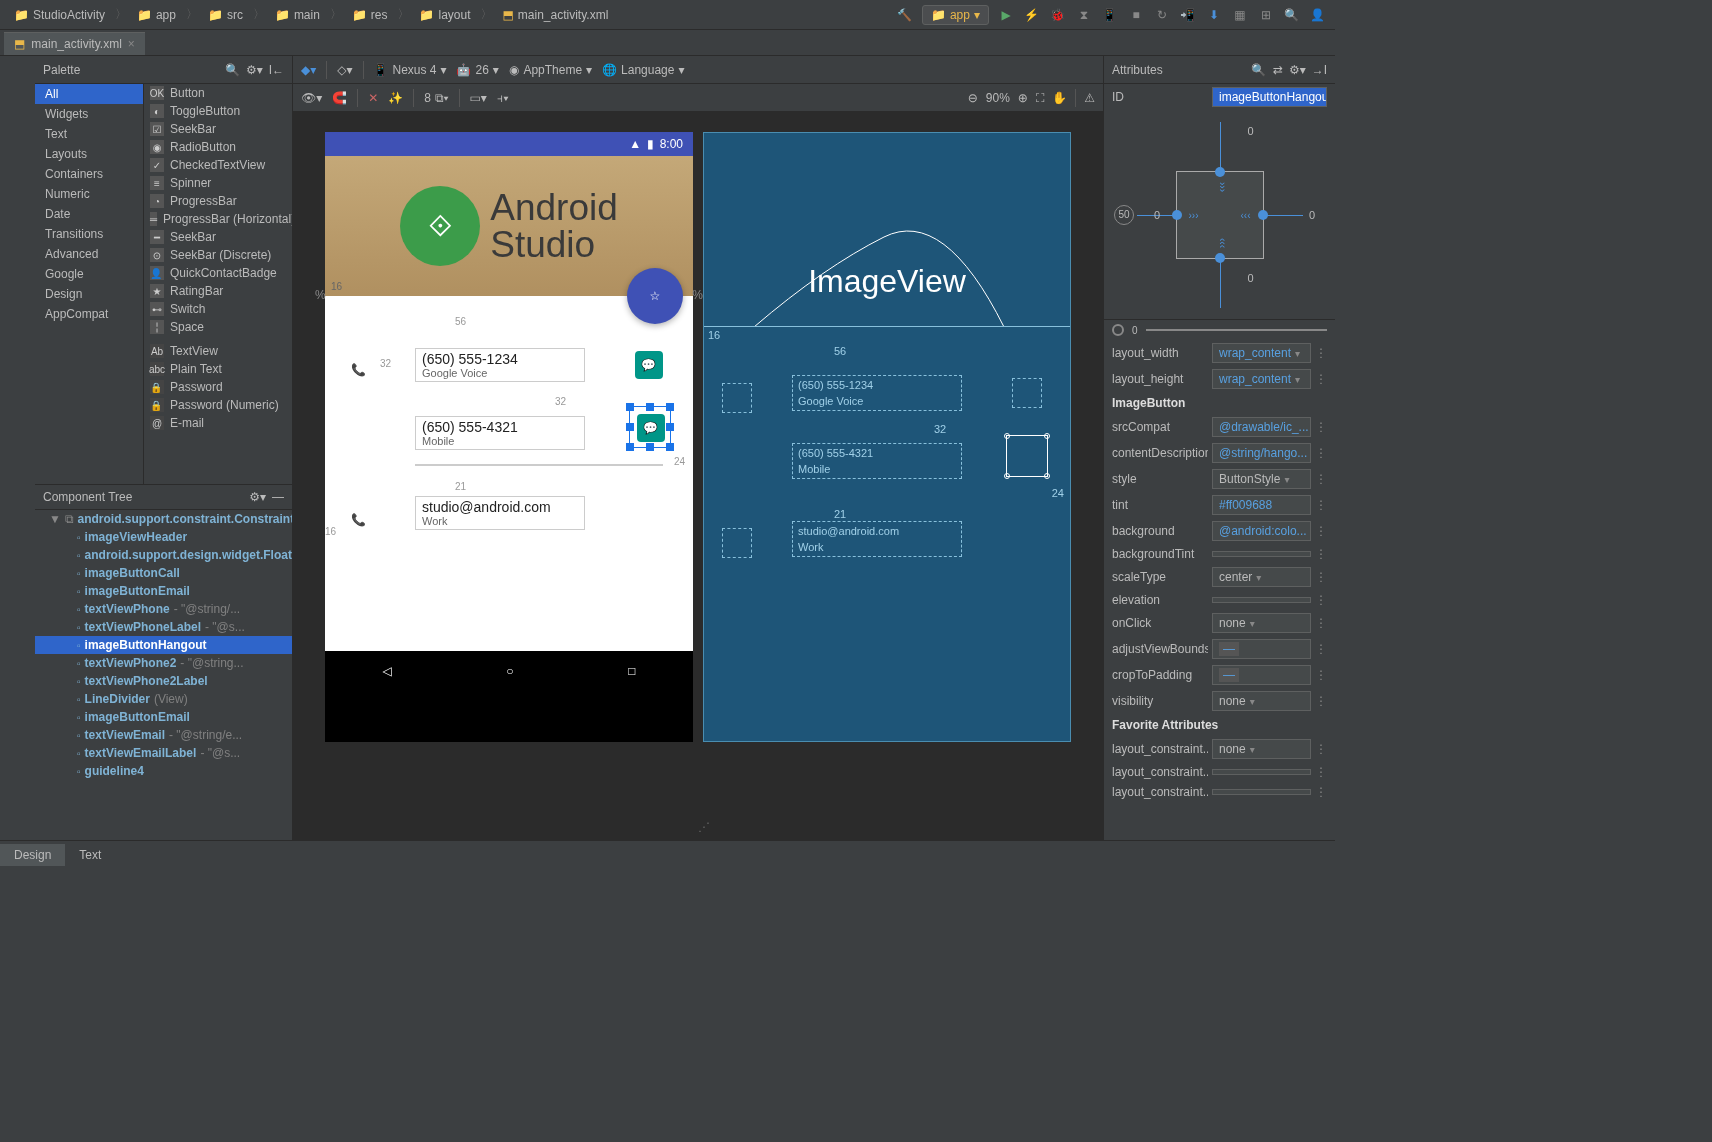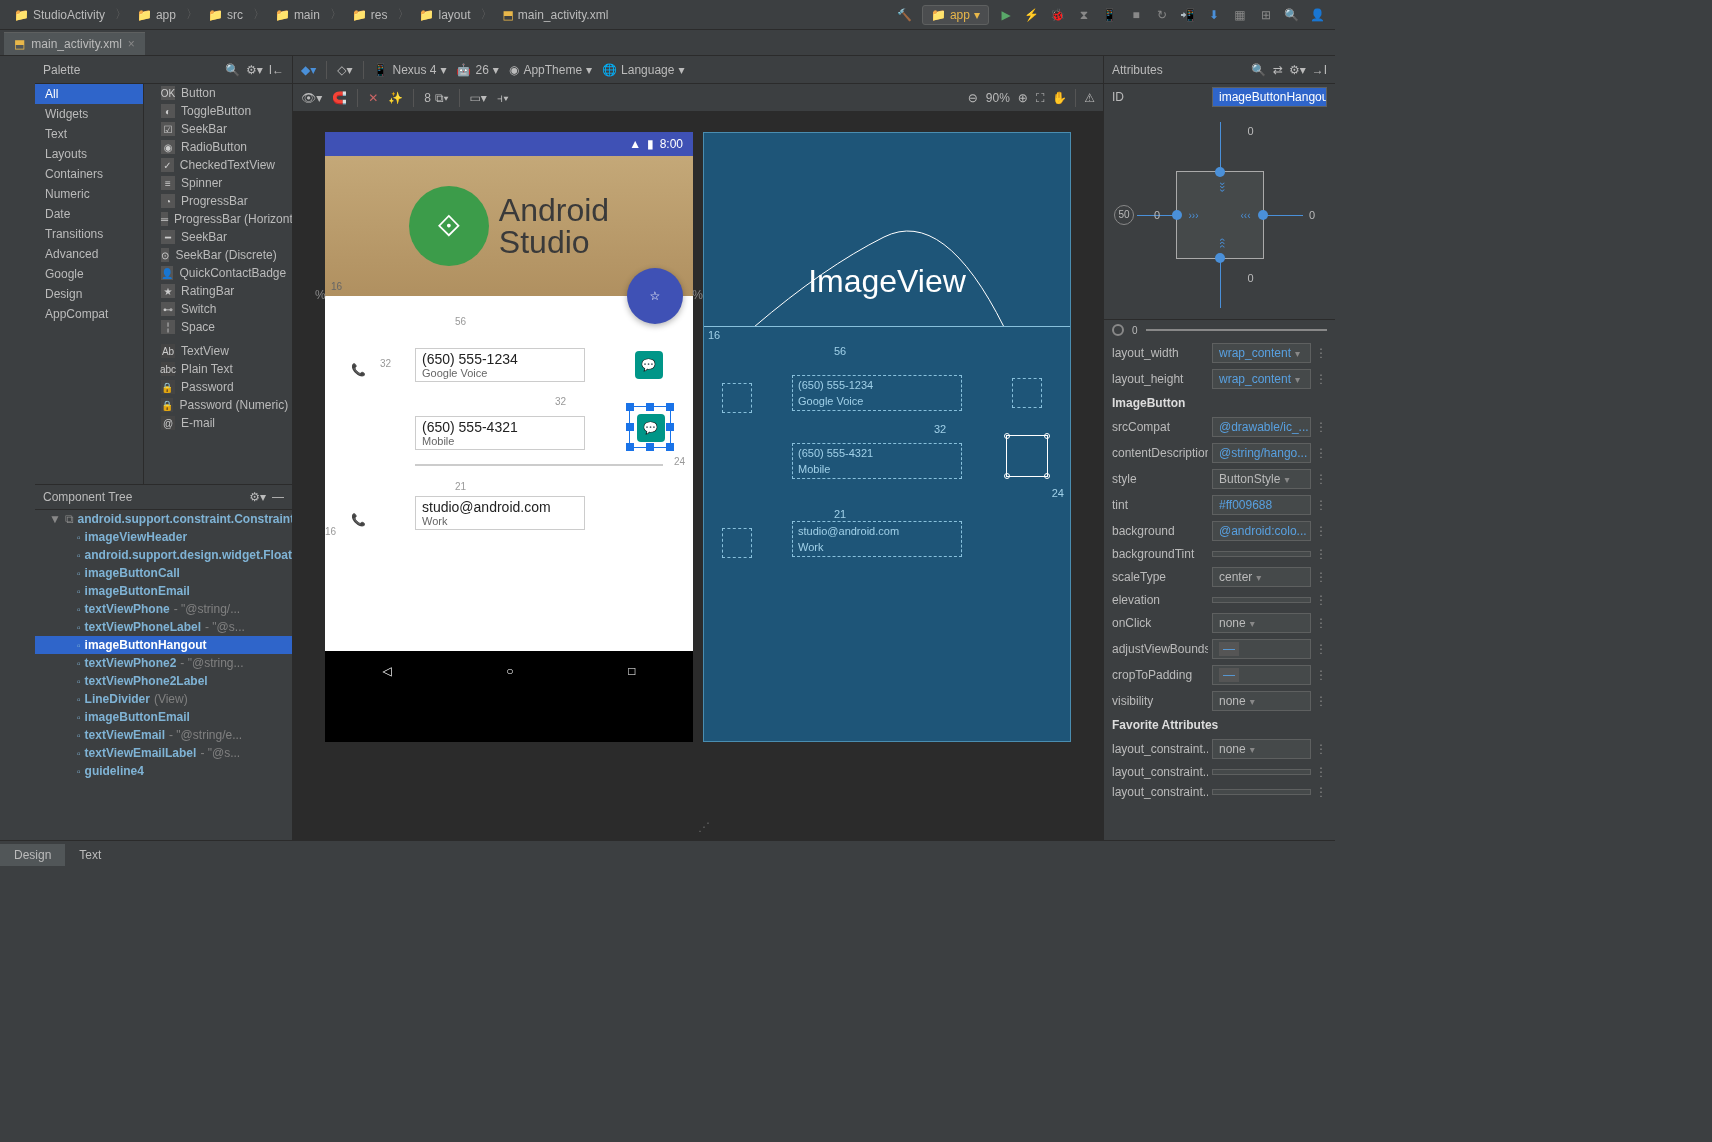--- a/index.html
+++ b/index.html
@@ -23,7 +23,7 @@
 .palette-cat { padding: 3px 10px; color: #bbb; cursor: pointer; }
 .palette-cat.selected { background: #2f65ca; color: #fff; }
 .palette-items { flex: 1; background: #3c3f41; border-left: 1px solid #2b2b2b; overflow-y: auto; }
-.palette-item { padding: 2px 17px; display: flex; align-items: center; gap: 6px; color: #bbb; cursor: pointer; white-space: nowrap; overflow: hidden; }
+.palette-item { padding: 2px 6px; display: flex; align-items: center; gap: 6px; color: #bbb; cursor: pointer; white-space: nowrap; overflow: hidden; }
 .pi-icon { width: 14px; height: 14px; display: inline-flex; align-items: center; justify-content: center; font-size: 10px; }
 .component-tree-header { height: 26px; background: #3c3f41; display: flex; align-items: center; padding: 0 8px; border-top: 1px solid #2b2b2b; border-bottom: 1px solid #2b2b2b; }
 .component-tree-header-right { margin-left: auto; display: flex; gap: 6px; }

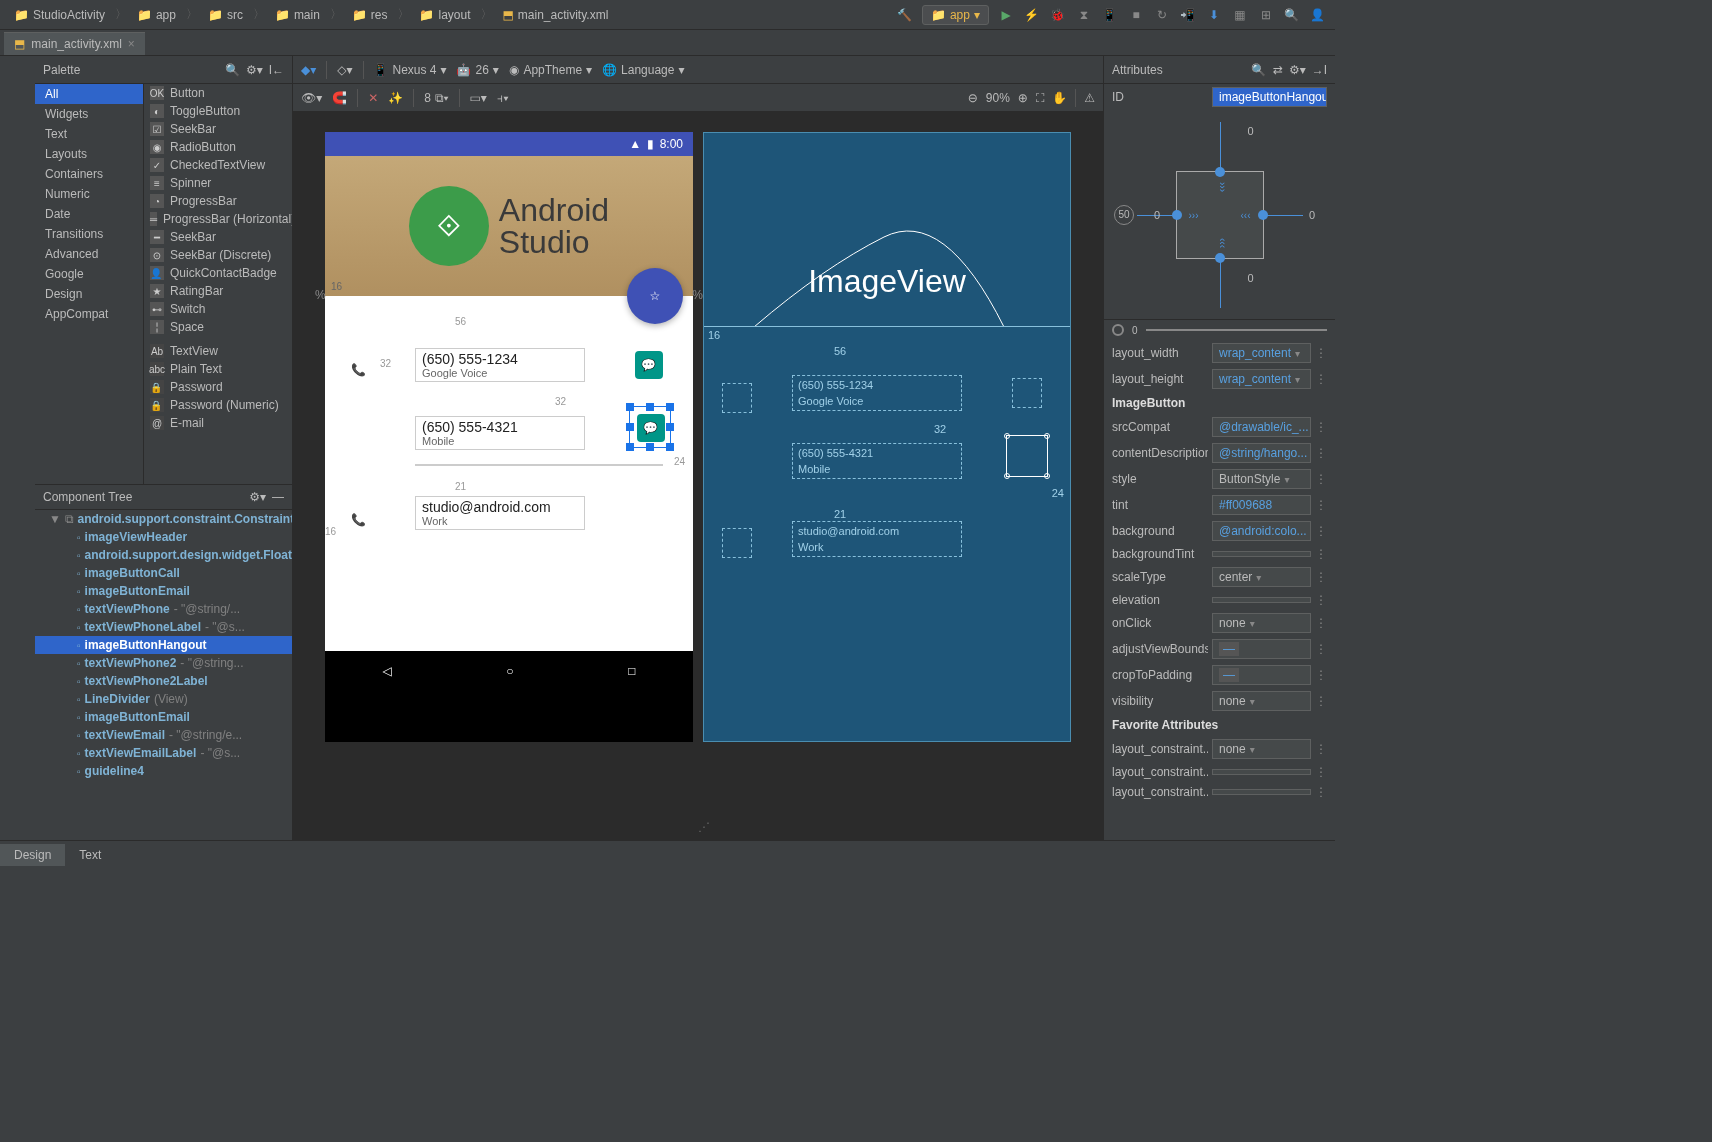--- a/index.html
+++ b/index.html
@@ -48,7 +48,7 @@
 .device-appbar { height: 56px; background: #3F51B5; display: flex; align-items: center; padding: 0 16px; color: #fff; font-size: 18px; }
 .device-header-img { height: 140px; background: linear-gradient(#c4a878, #b09060); display: flex; align-items: center; justify-content: center; color: #333; font-size: 28px; position: relative; overflow: hidden; }
 .as-logo-circle { width: 80px; height: 80px; border-radius: 50%; background: #3c9c4a; margin-right: 10px; display: flex; align-items: center; justify-content: center; }
-.as-logo-text { color: #3a3a3a; font-size: 32px; line-height: 1; }
+.as-logo-text { color: #3a3a3a; font-size: 37px; line-height: 1; }
 .device-content { background: #fff; height: 355px; position: relative; }
 .fab { position: absolute; right: 10px; top: -28px; width: 56px; height: 56px; border-radius: 50%; background: #3F51B5; box-shadow: 0 2px 6px rgba(0,0,0,0.3); display: flex; align-items: center; justify-content: center; color: #fff; }
 .contact-row { position: absolute; display: flex; align-items: flex-start; }

